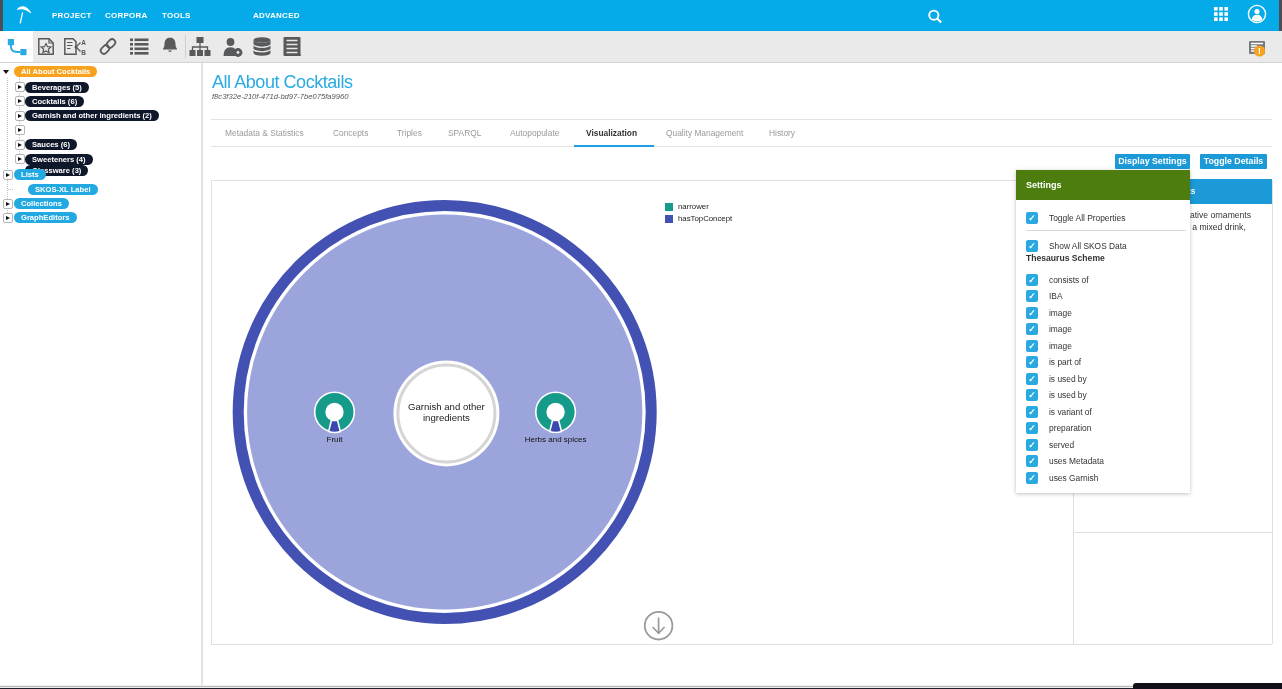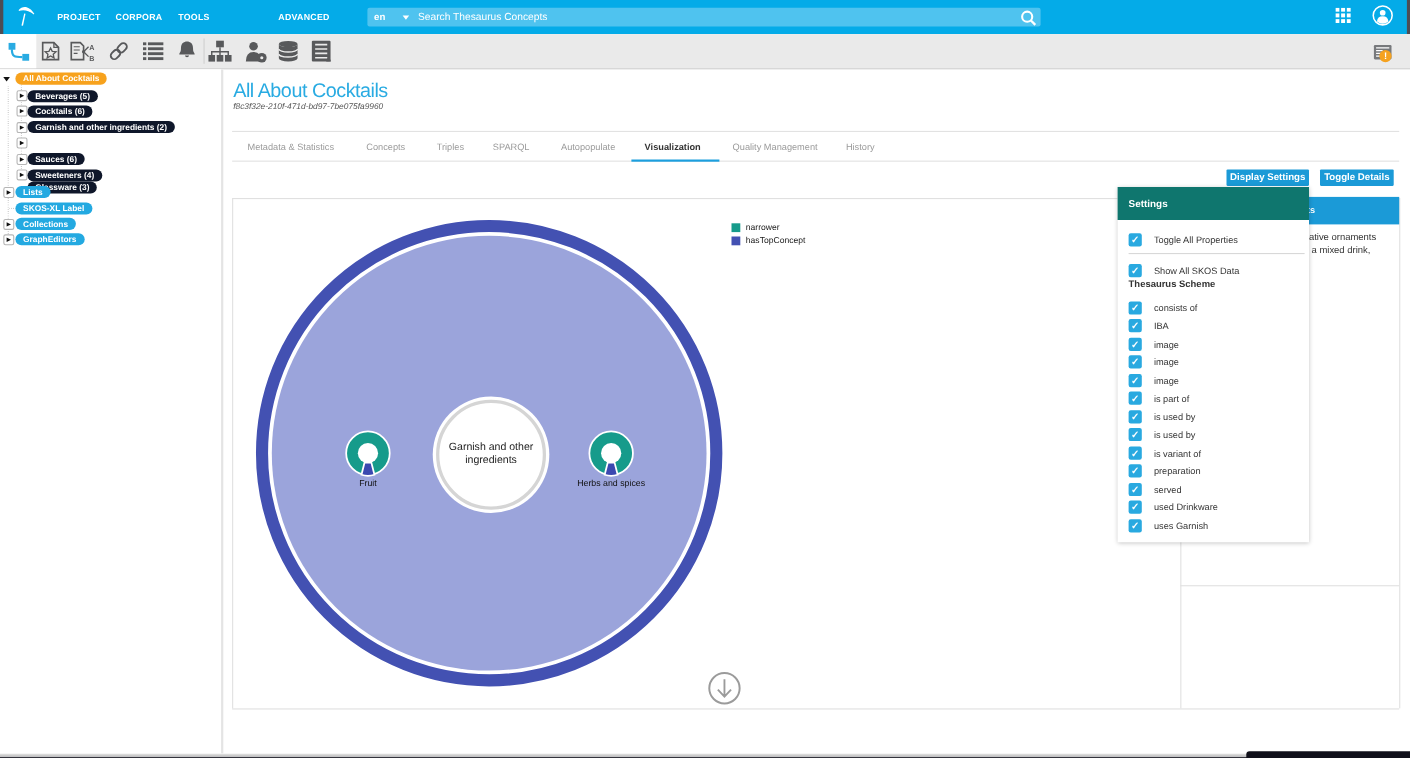--- a/index.html
+++ b/index.html
@@ -73,11 +73,6 @@
   <div class="abs menu" style="left:105px;">CORPORA</div>
   <div class="abs menu" style="left:162px;">TOOLS</div>
   <div class="abs menu" style="left:205px;margin-left:48px;">ADVANCED</div>
-  <div class="abs" id="search">
-    <span class="en">en</span>
-      <span class="car"></span>
-      <span class="ph">Search Thesaurus Concepts</span>
-  </div>
   <svg class="abs" style="left:927px;top:9px" width="17" height="16" viewBox="0 0 17 16">
     <circle cx="6.8" cy="6.2" r="4.6" fill="none" stroke="#fff" stroke-width="1.9"></circle>
     <line x1="10.2" y1="9.6" x2="14.2" y2="13.6" stroke="#fff" stroke-width="2.1"></line>

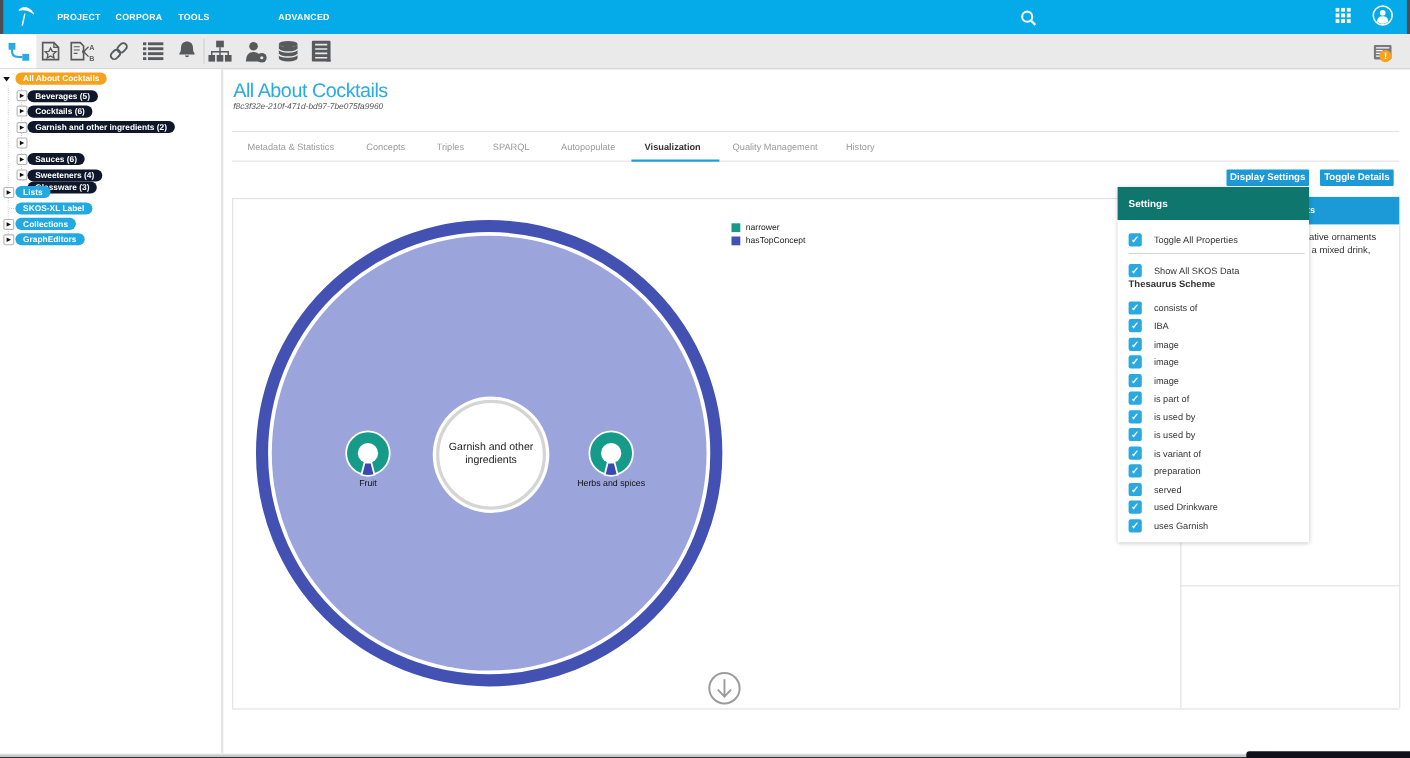--- a/index.html
+++ b/index.html
@@ -201,7 +201,7 @@
   <div class="abs pill purple" style="left:25px;top:154px;">Sweeteners (4)</div>
   <div class="abs exp" style="left:3px;top:170px;"></div>
   <div class="abs pill cyan" style="left:14px;top:169px;">Lists</div>
-  <div class="abs pill cyan" style="left:14px;top:184px;">SKOS-XL Label</div>
+  <div class="abs pill cyan" style="left:28px;top:184px;">SKOS-XL Label</div>
   <div class="abs exp" style="left:3px;top:199px;"></div>
   <div class="abs pill cyan" style="left:14px;top:198px;">Collections</div>
   <div class="abs exp" style="left:3px;top:213px;"></div>

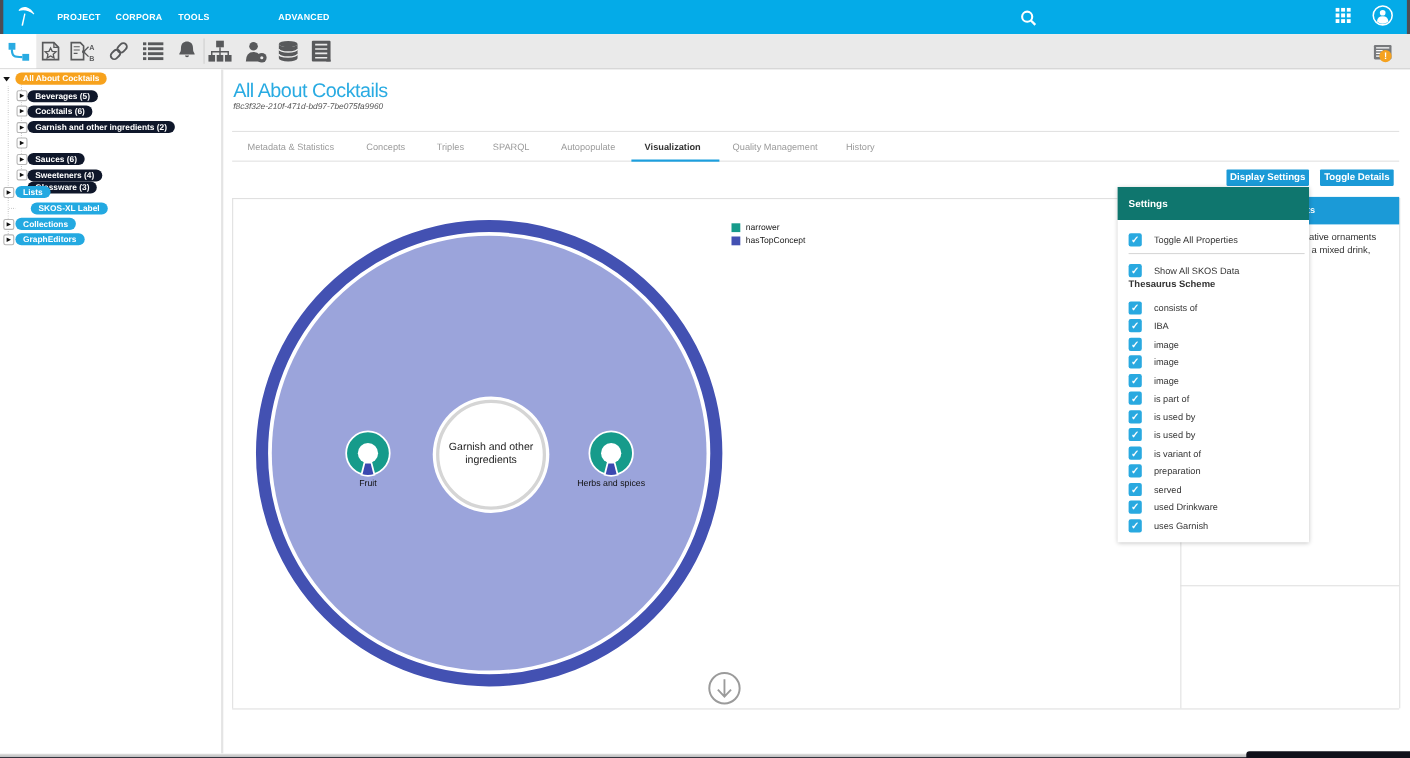--- a/index.html
+++ b/index.html
@@ -46,7 +46,7 @@
   #dtext{left:1081px;top:210px;width:190px;font-size:8.6px;color:#333;line-height:11.5px;white-space:nowrap;}
   
   #panel{left:1016px;top:170px;width:174px;height:323px;background:#fff;box-shadow:0 1px 4px rgba(0,0,0,0.25);}
-  #phead{left:1016px;top:170px;width:174px;height:30px;background:#0f766e;color:#fff;font-size:9px;font-weight:700;line-height:30px;}
+  #phead{left:1016px;top:170px;width:174px;height:30px;background:#4d7c0f;color:#fff;font-size:9px;font-weight:700;line-height:30px;}
   .chk{position:absolute;left:1026px;width:12px;height:12px;background:#29A9E0;border-radius:2px;color:#fff;font-size:9px;font-weight:700;text-align:center;line-height:12px;}
   .lbl{position:absolute;left:1049px;font-size:8.4px;color:#333;line-height:12px;white-space:nowrap;}
   

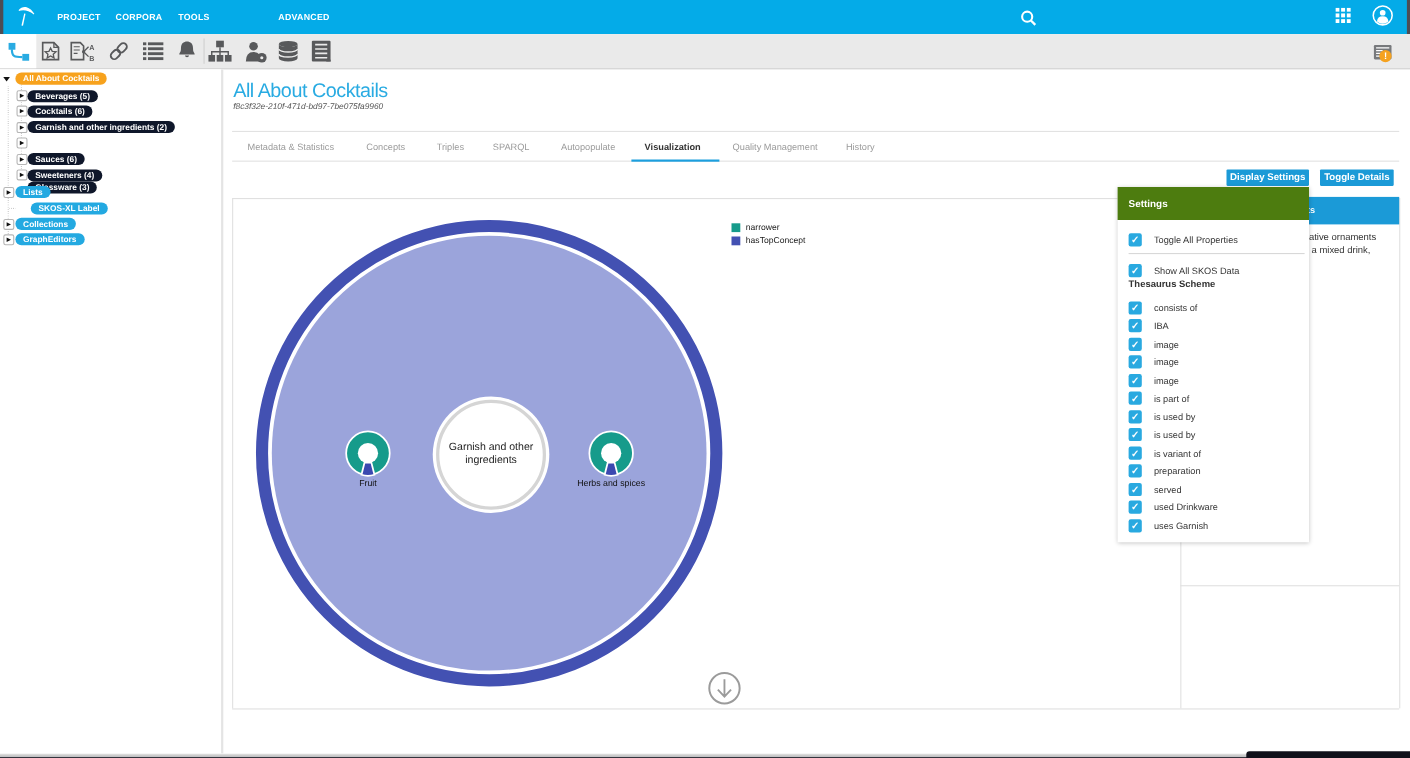--- a/index.html
+++ b/index.html
@@ -298,7 +298,7 @@
   <div class="abs chk" style="top:439px;">✓</div>
     <div class="abs lbl" style="top:439px;">served</div>
   <div class="abs chk" style="top:455px;">✓</div>
-    <div class="abs lbl" style="top:455px;">used Drinkware</div>
+    <div class="abs lbl" style="top:455px;">uses Metadata</div>
   <div class="abs chk" style="top:472px;">✓</div>
     <div class="abs lbl" style="top:472px;">uses Garnish</div>
 

